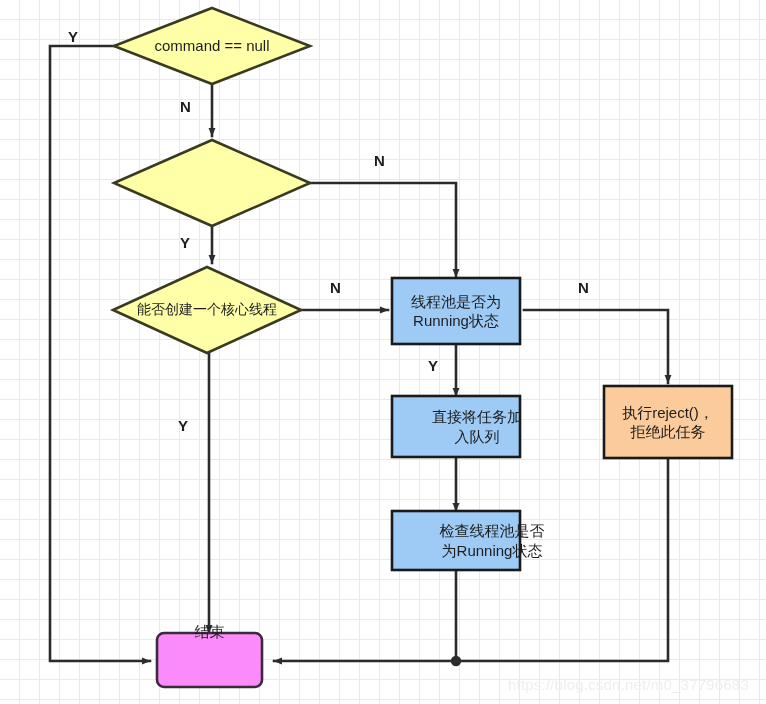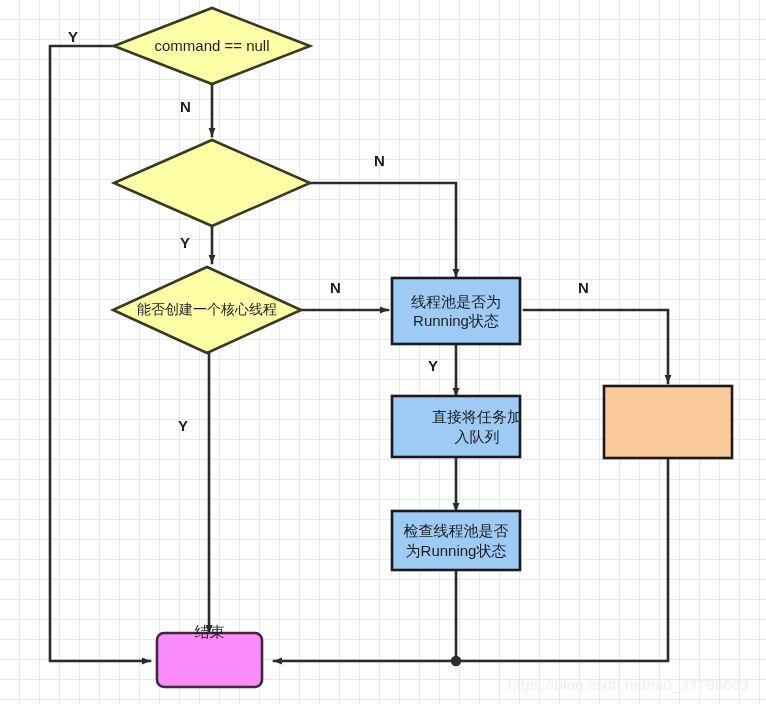--- a/index.html
+++ b/index.html
@@ -131,6 +131,8 @@
   <div class="node-text" style="left:392px; top:511px; width:128px; height:59px;">检查线程池是否
 为Running状态</div>
 
+  <div class="node-text" style="left:604px; top:386px; width:128px; height:72px;">执行reject()，
+拒绝此任务</div>
 
   <div class="node-text" style="left:157px; top:605px; width:105px; height:54px;">结束</div>
 

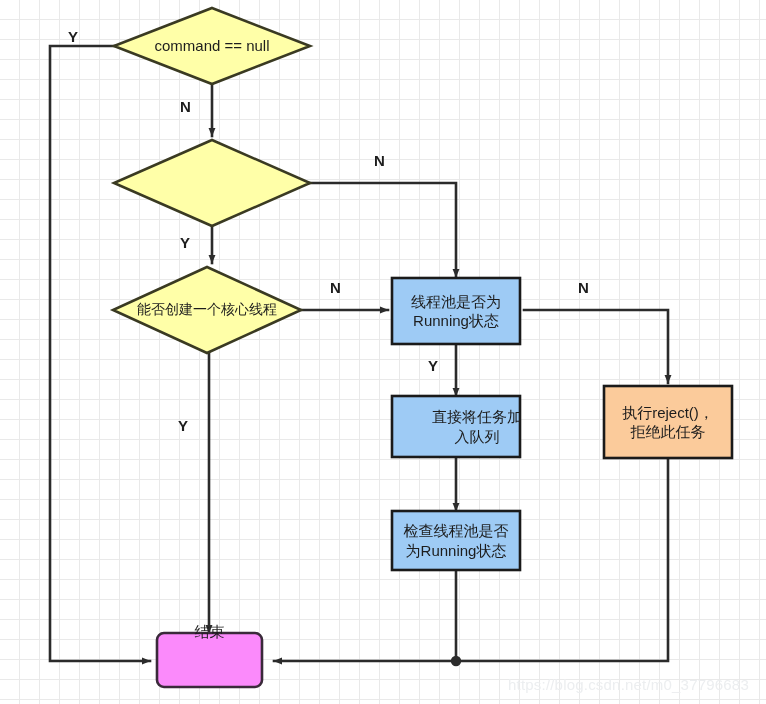--- a/index.html
+++ b/index.html
@@ -128,7 +128,7 @@
   <div class="node-text" style="left:392px; top:396px; width:128px; height:61px;margin-left:21px;">直接将任务加
 入队列</div>
 
-  <div class="node-text" style="left:392px; top:511px; width:128px; height:59px;">检查线程池是否
+  <div class="node-text" style="left:392px; top:511px; width:128px; height:59px;padding-left:36px;">检查线程池是否
 为Running状态</div>
 
   <div class="node-text" style="left:604px; top:386px; width:128px; height:72px;">执行reject()，

